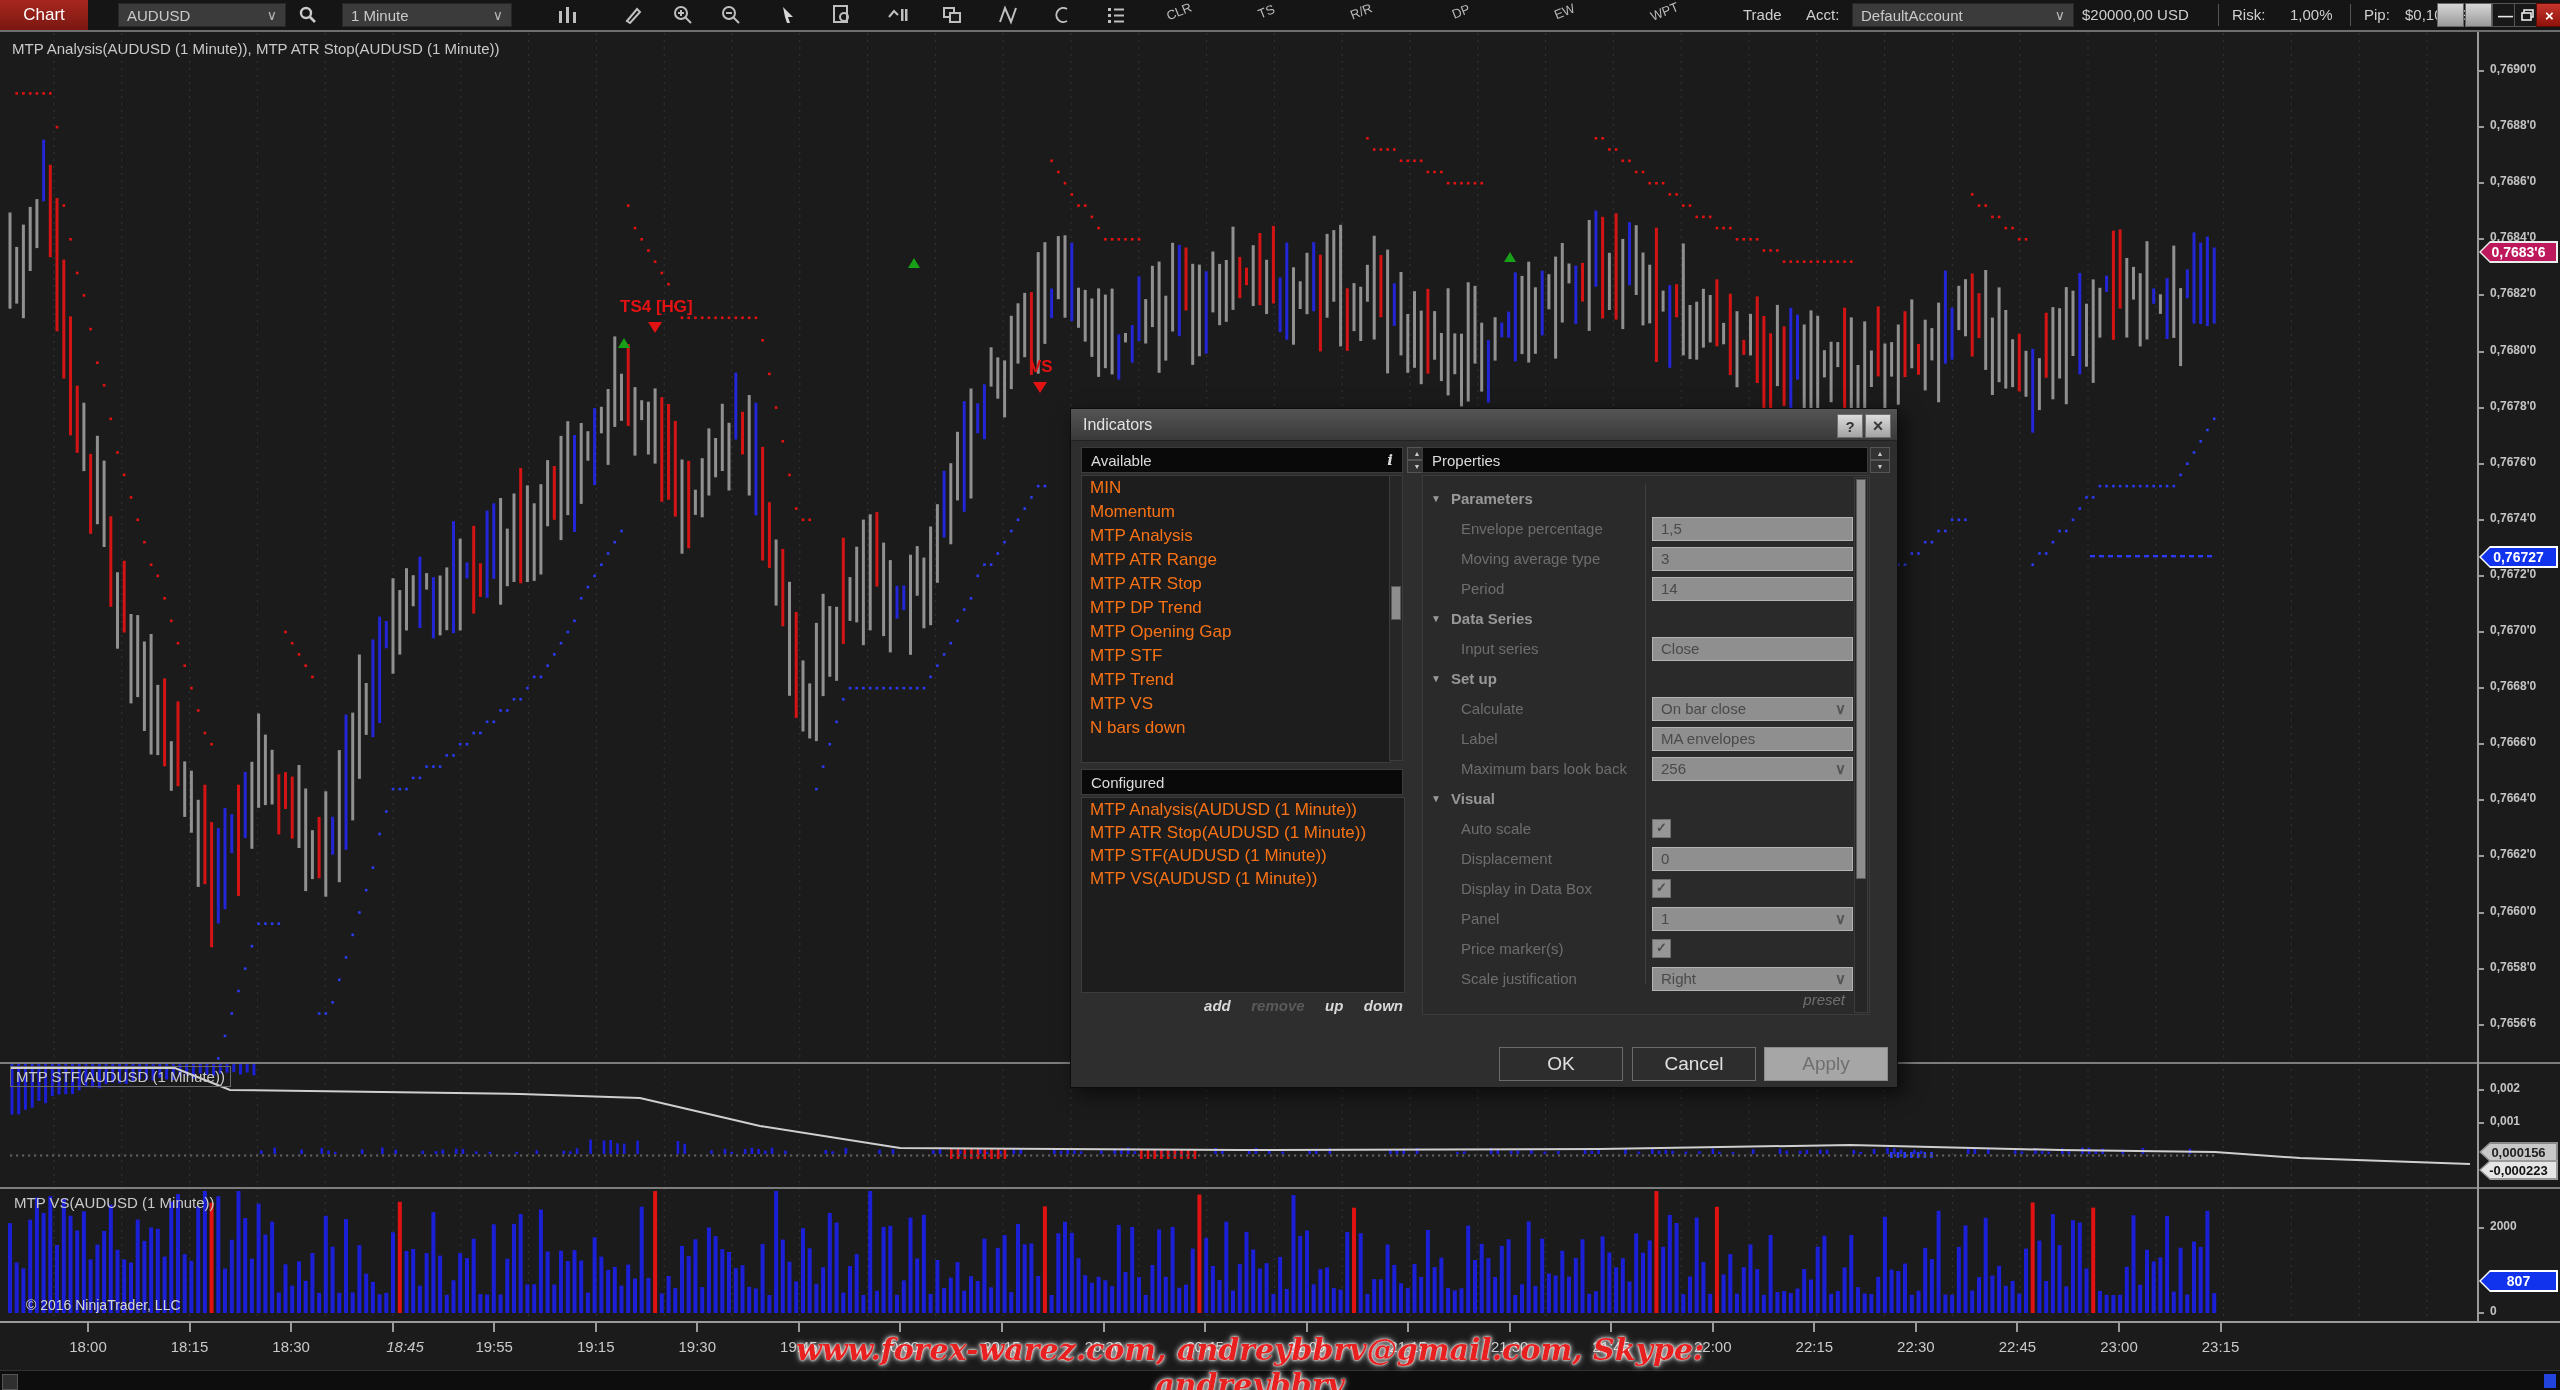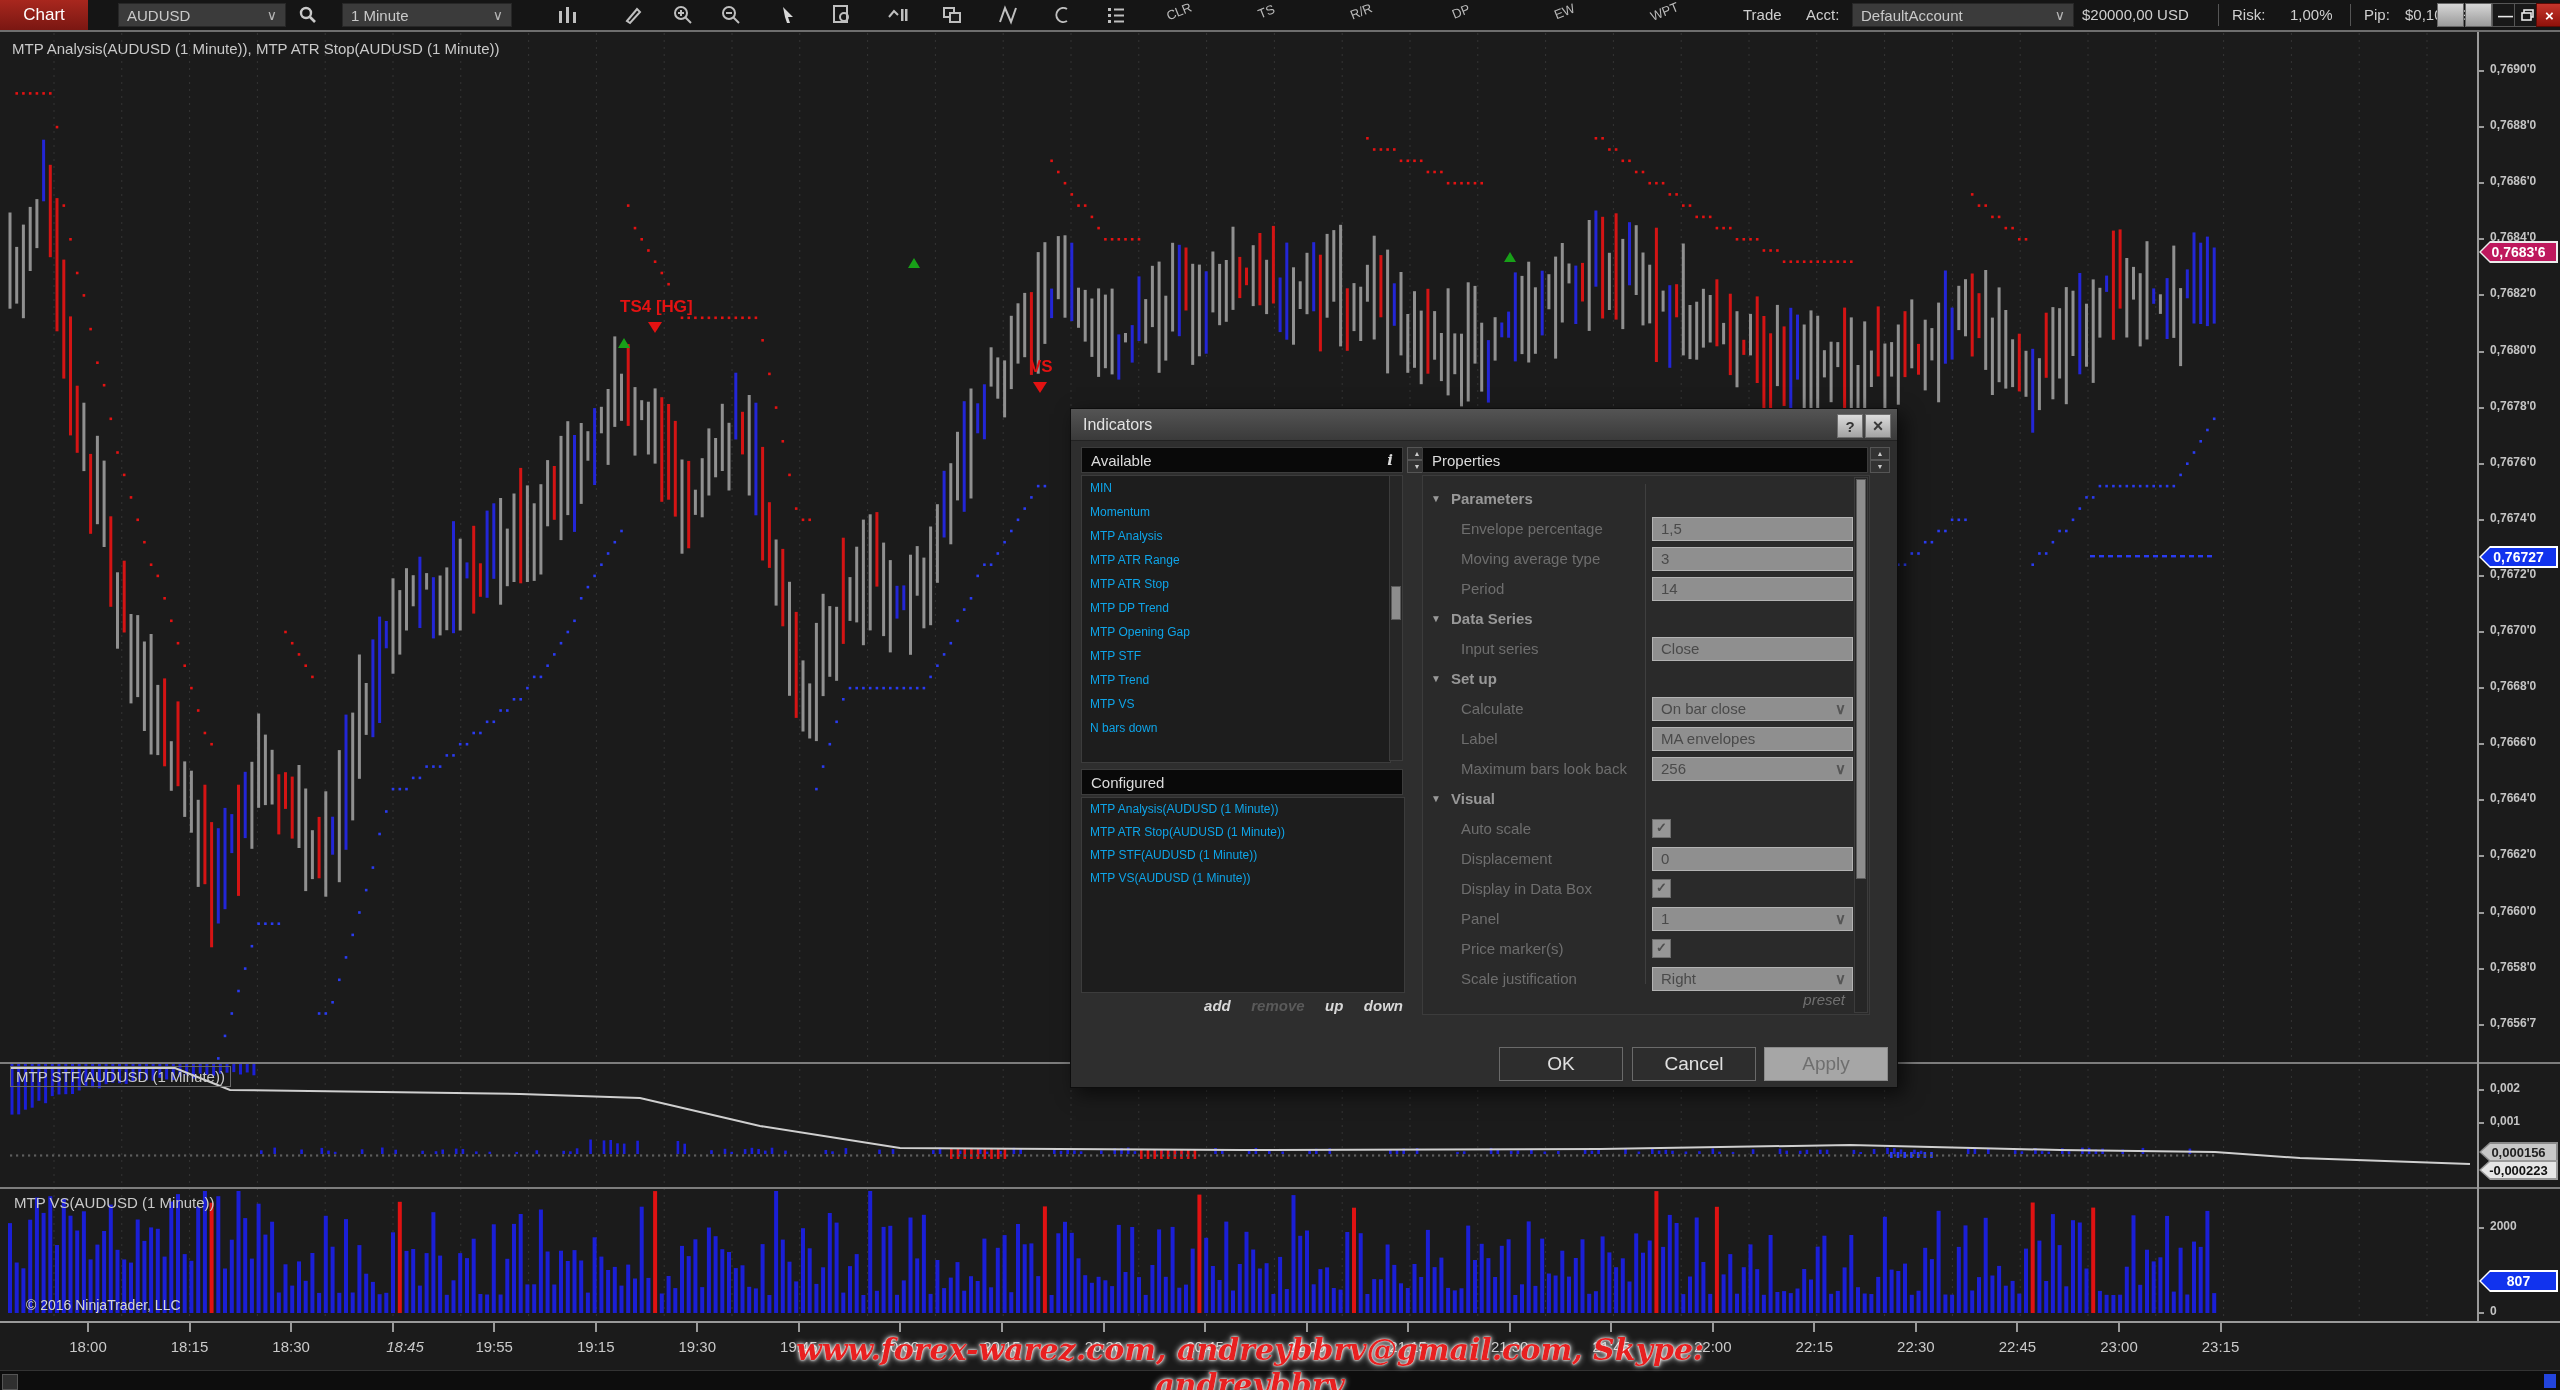--- a/index.html
+++ b/index.html
@@ -52,7 +52,7 @@
   .spinner{width:20px;background:#2c2c2c;display:flex;flex-direction:column;}
   .spinner div{flex:1;border:1px solid #555;background:#333;color:#ccc;font-size:7px;display:flex;align-items:center;justify-content:center;}
   .listbox{background:#1d1d1d;border:1px solid #3c3c3c;overflow:hidden;}
-  .li{color:#0ea5e9;font-size:12px;padding-left:8px;}
+  .li{color:#f97316;font-size:17px;padding-left:8px;}
   .sbtrack{background:#262626;border:1px solid #3c3c3c;box-sizing:border-box;}
   .sbthumb{position:absolute;left:1px;right:1px;background:#8d8d8d;border:1px solid #5a5a5a;}
   .lb-btn{font-style:italic;font-weight:bold;font-size:15px;margin-left:16px;}

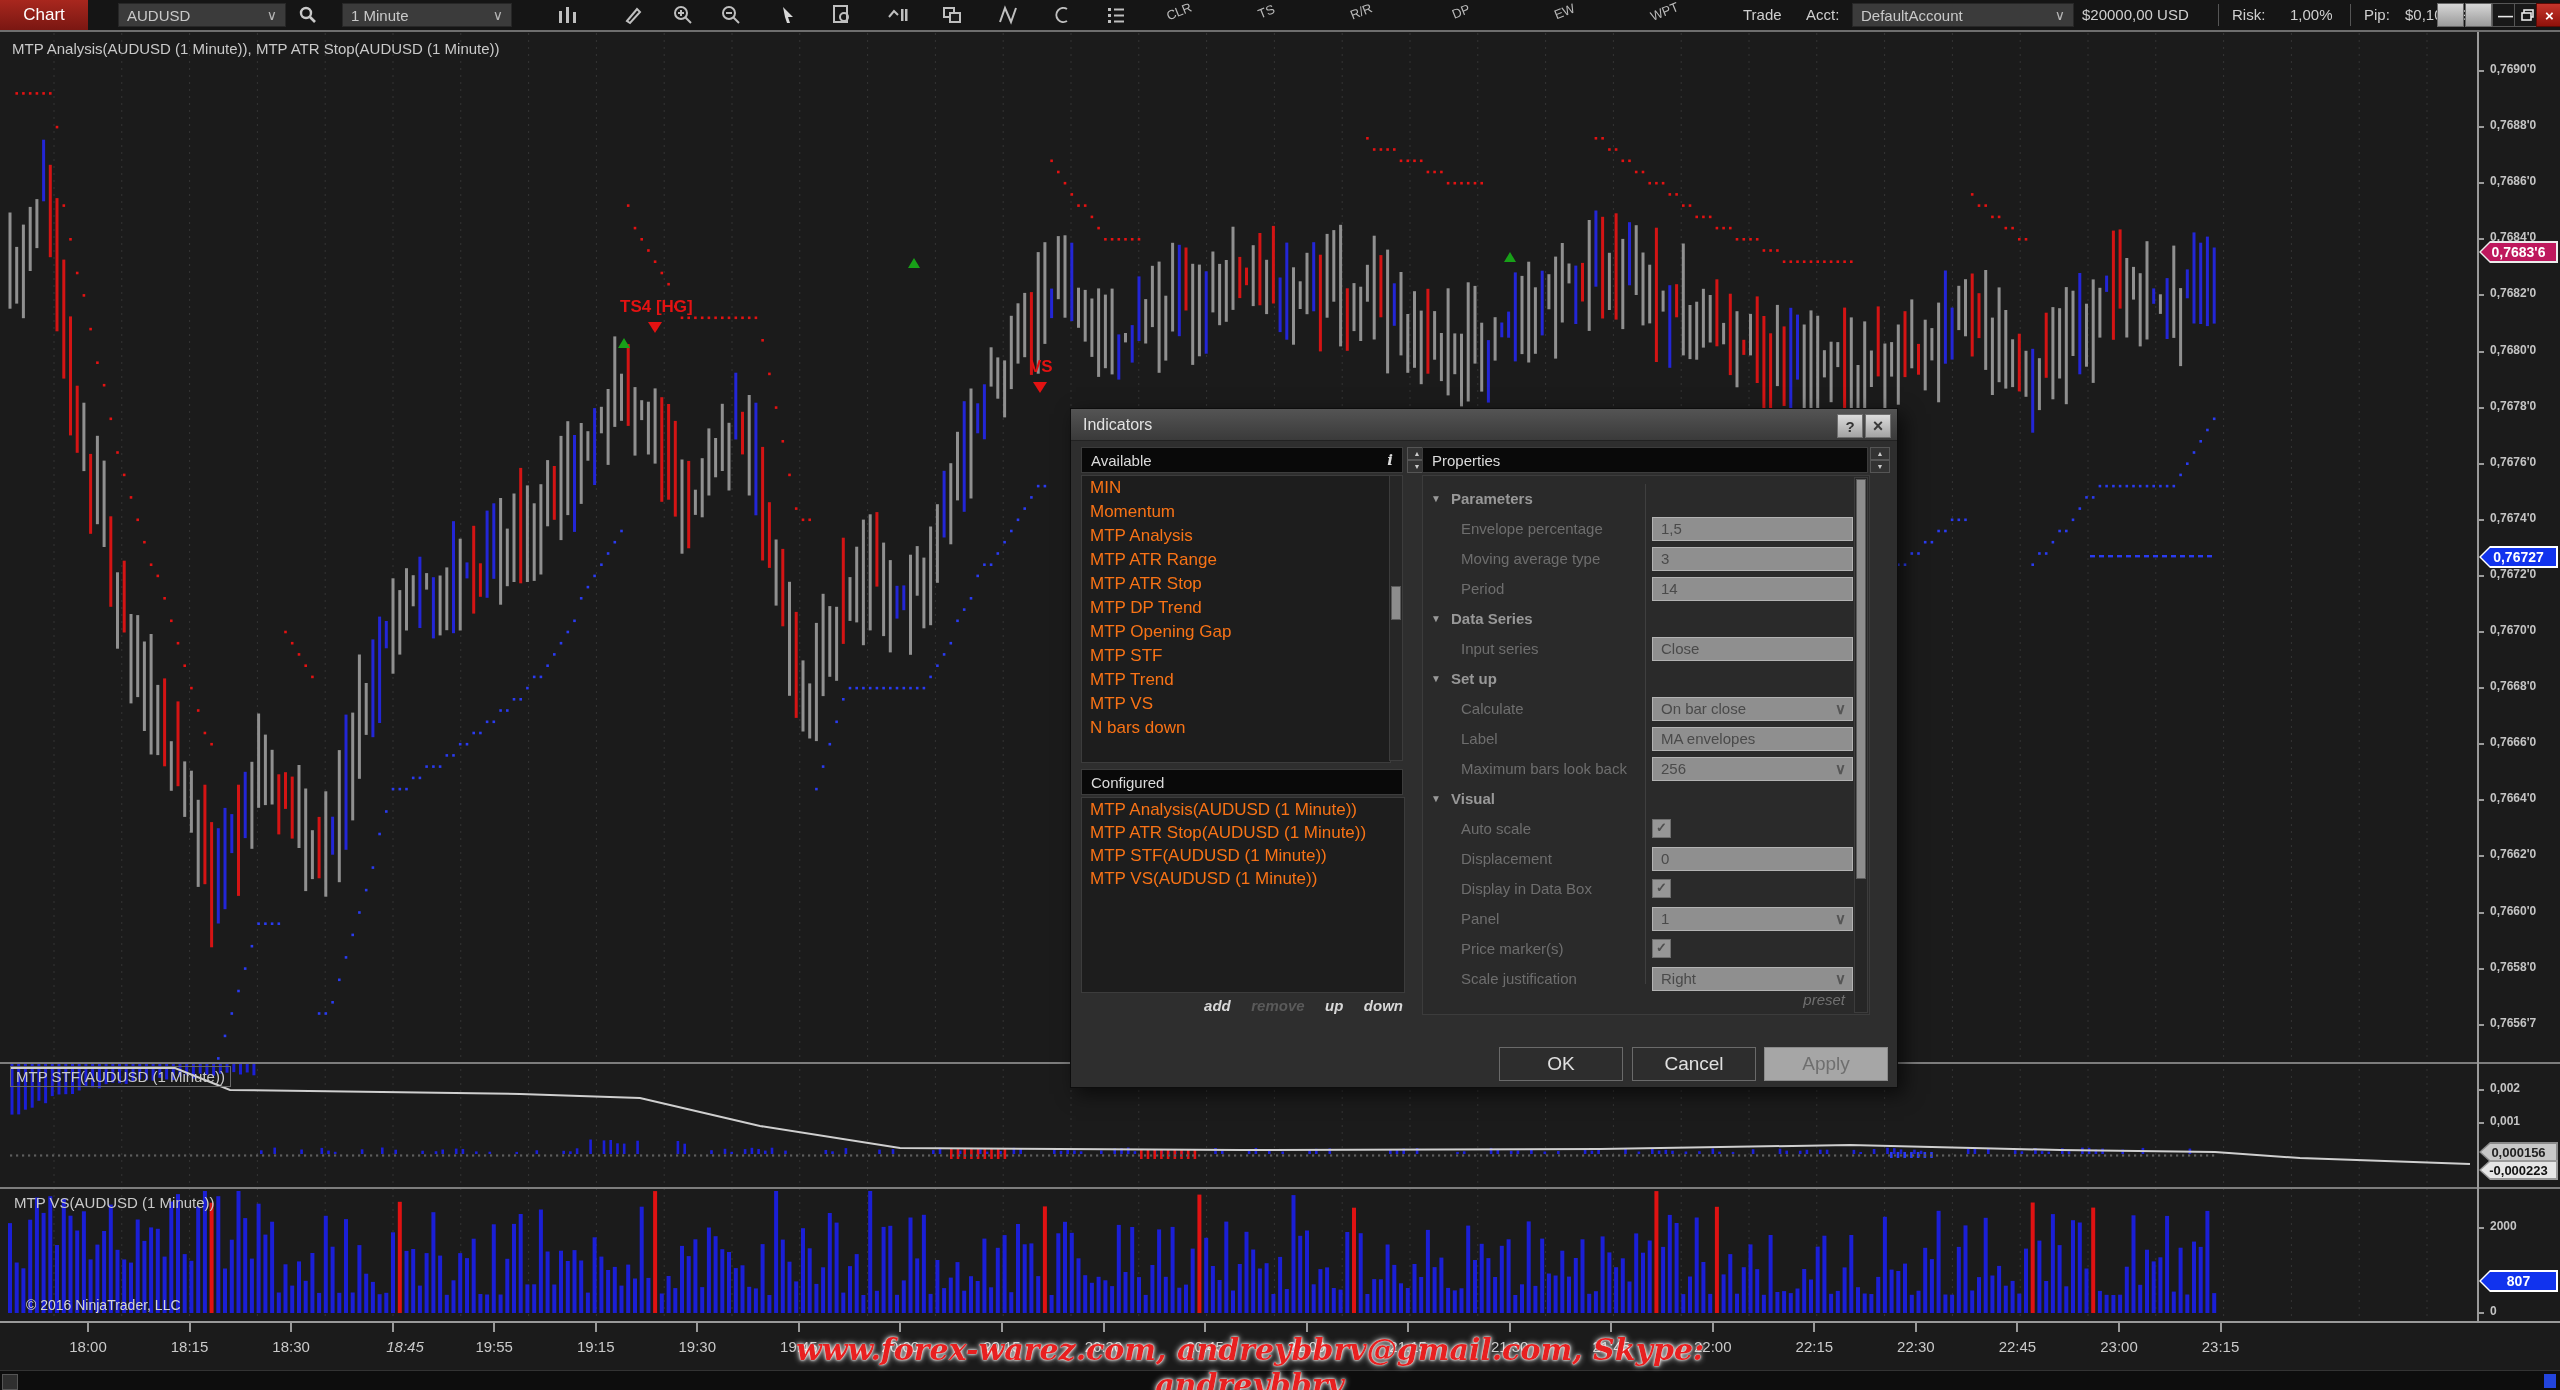--- a/index.html
+++ b/index.html
@@ -1735,7 +1735,7 @@
       <div class="abs axis-tick" style="left: 2477px; top: 967.6px;"></div>
       <div class="abs axis-label" style="left: 2490px; top: 959.6px;">0,7658'0</div>
       <div class="abs axis-tick" style="left: 2477px; top: 1023.7px;"></div>
-      <div class="abs axis-label" style="left: 2490px; top: 1015.7px;">0,7656'7</div>
+      <div class="abs axis-label" style="left: 2490px; top: 1015.7px;">0,7656'6</div>
       <div class="abs axis-tick" style="left: 2477px; top: 1089px;"></div>
       <div class="abs axis-label" style="left: 2490px; top: 1081px;">0,002</div>
       <div class="abs axis-tick" style="left: 2477px; top: 1122px;"></div>

